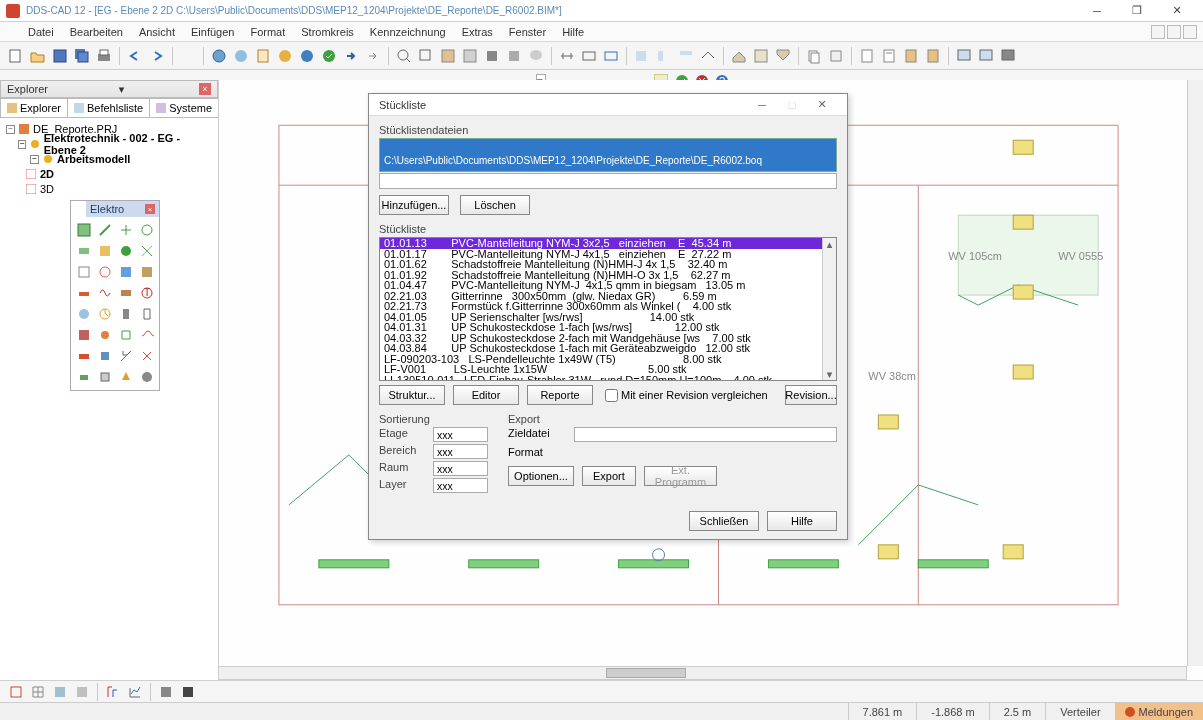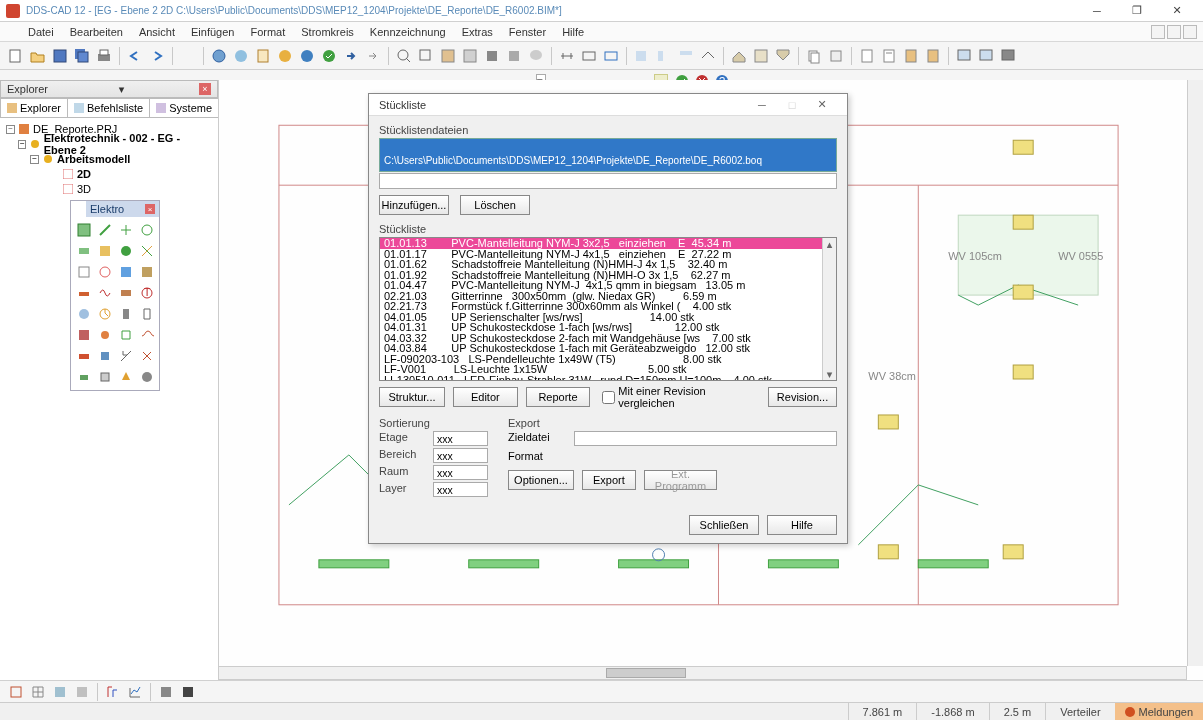--- a/index.html
+++ b/index.html
@@ -37,7 +37,7 @@
 .tree .exp { width: 9px; height: 9px; border: 1px solid #888; display: inline-flex; align-items:center; justify-content:center; font-size: 8px; line-height: 1; color: #555; background:#fff; }
 .tree .indent1 { margin-left: 12px; }
 .tree .indent2 { margin-left: 24px; }
-.tree .indent3 { margin-left: 57px; }
+.tree .indent3 { margin-left: 20px; }
 .tree .bold { font-weight: bold; }
 .node-ico { width: 10px; height: 10px; }
 

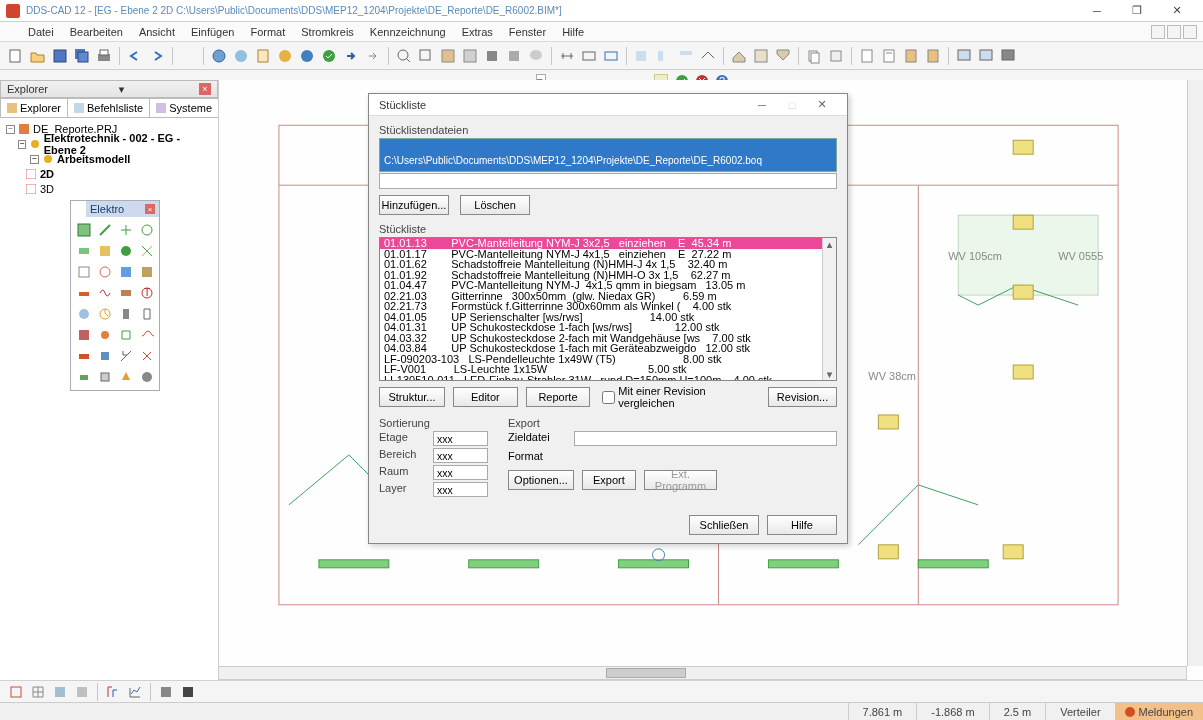--- a/index.html
+++ b/index.html
@@ -67,7 +67,7 @@
 .stueck-header { display: flex; color: #444; font-size: 10.5px; margin-top:4px; padding: 0 2px; }
 .stueck-list { background: #fff; border: 1px solid #888; height: 144px; font-family: 'Courier New', monospace; font-size: 10.5px; overflow: hidden; position: relative; }
 .stueck-row { white-space: pre; padding: 0 4px; line-height: 1.0; height:10.5px; }
-.stueck-row.sel { background: #ec4899; color: #fff; }
+.stueck-row.sel { background: #6d28d9; color: #fff; }
 .stueck-scroll { position: absolute; right: 0; top: 0; bottom: 0; width: 14px; background: #f0f0f0; border-left: 1px solid #ccc; }
 .btnrow { display: flex; gap: 8px; margin-top: 4px; align-items:center; }
 .sort-export { display: flex; gap: 20px; margin-top: 6px; }

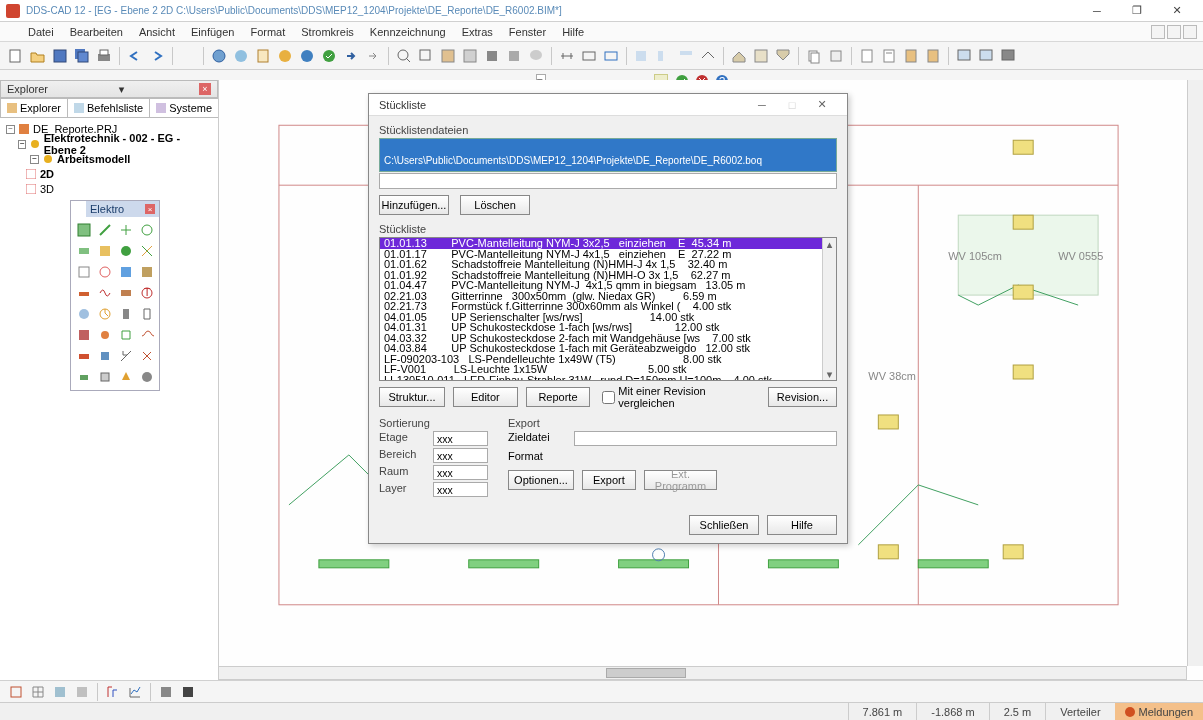--- a/index.html
+++ b/index.html
@@ -710,7 +710,7 @@
         <input type="checkbox" style="">
         <span>Mit einer Revision vergleichen</span>
       </label>
-      <button class="btn" style="width:69px;margin-left:auto">Revision...</button>
+      <button class="btn" style="width:52px;margin-left:auto">Revision...</button>
     </div>
     <div class="sort-export">
       <div>

